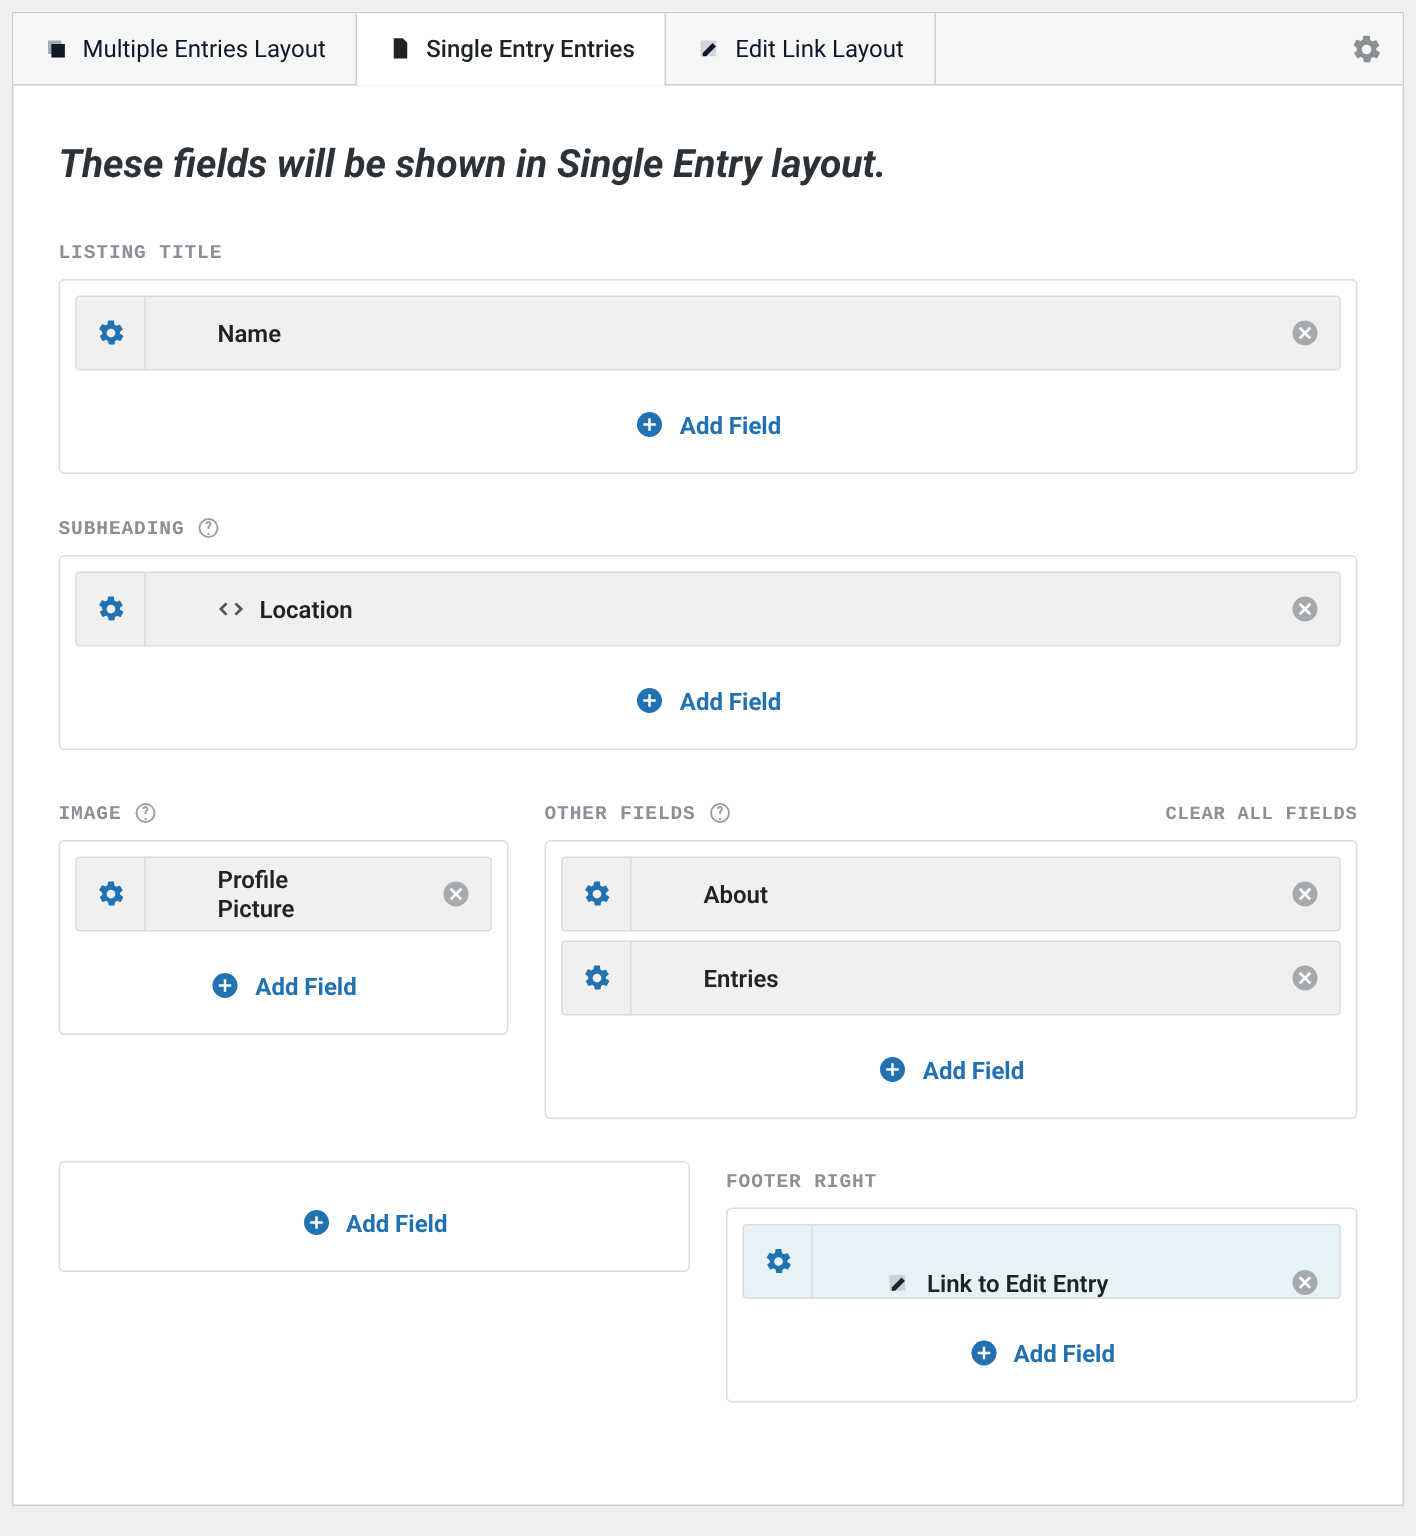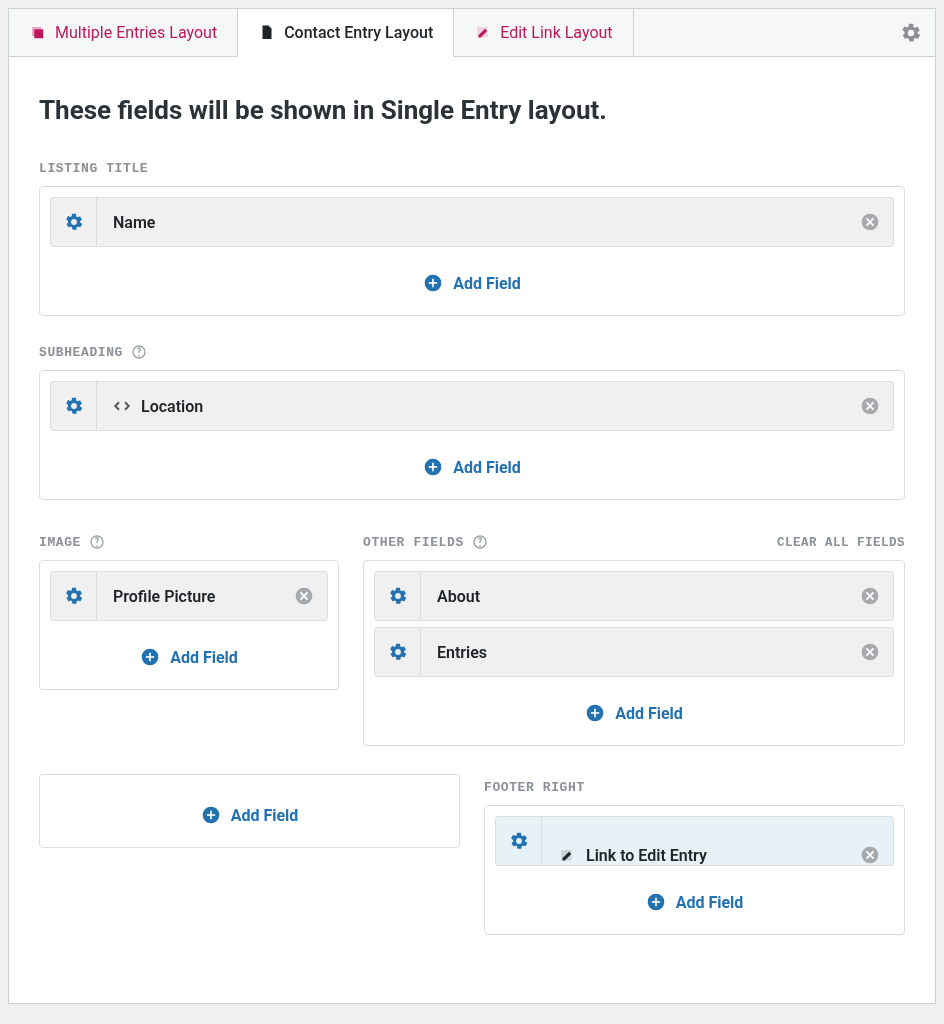--- a/index.html
+++ b/index.html
@@ -27,7 +27,7 @@
     gap: 8px;
     padding: 14px 20px;
     font-size: 16px;
-    color: #be185d;
+    color: #0f172a;
     border-right: 1px solid #ccd0d4;
     background: #f6f7f7;
     cursor: pointer;

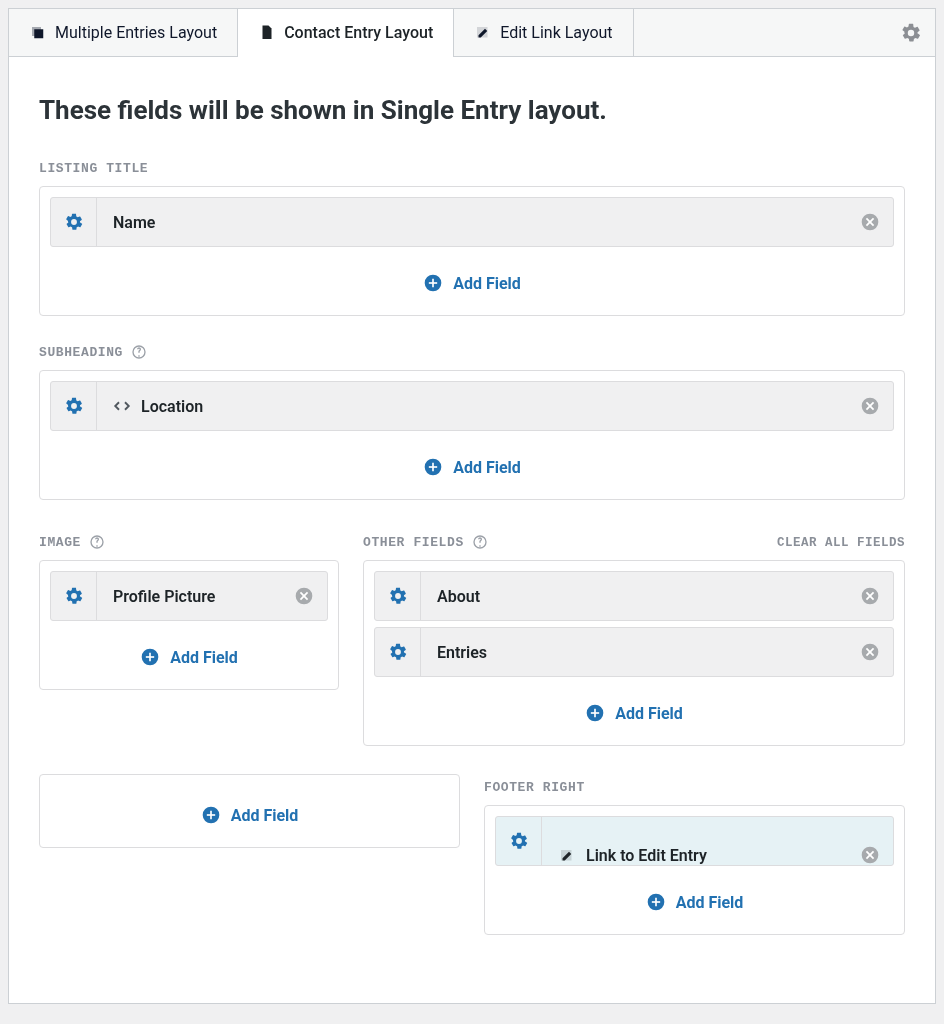--- a/index.html
+++ b/index.html
@@ -166,7 +166,7 @@
       <svg viewBox="0 0 24 24">
           <use href="#i-doc"></use>
         </svg>
-      <span>Contact Entry Layout</span>
+      <span>Single Entry Entries</span>
     </div>
     <div class="tab">
       <svg viewBox="0 0 24 24">

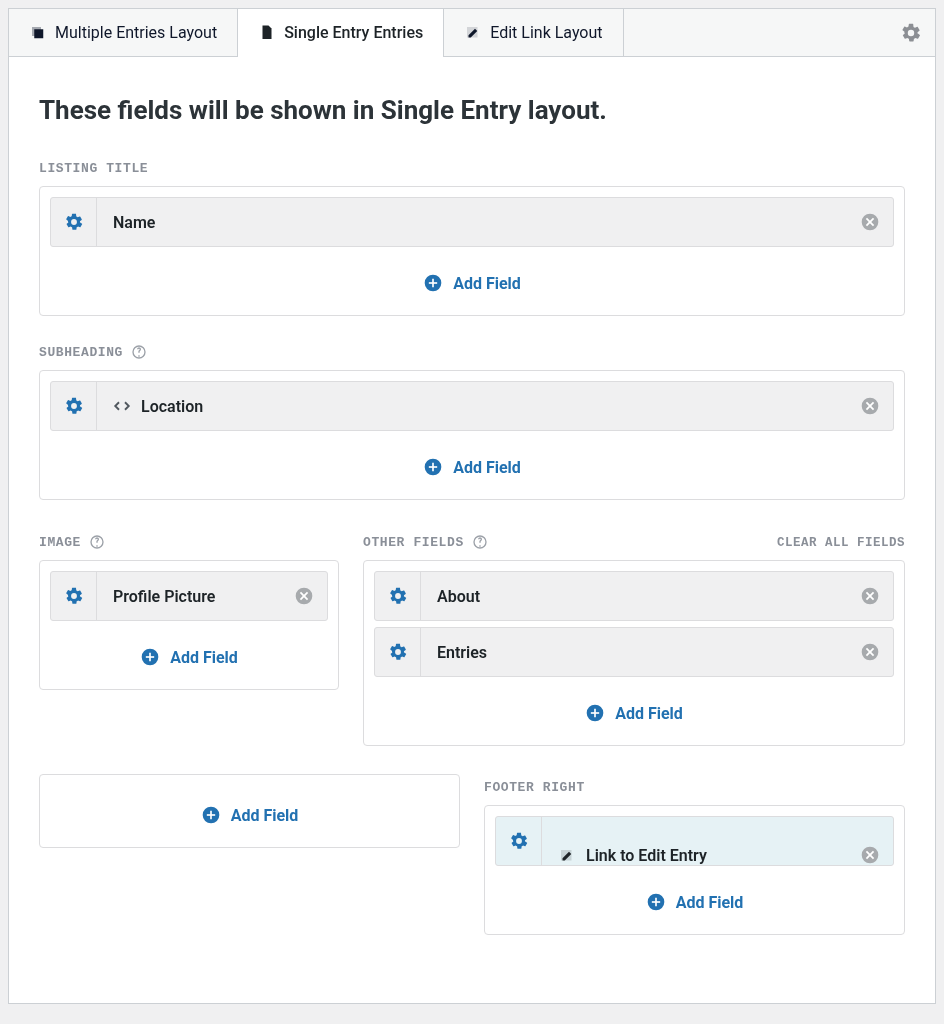--- a/index.html
+++ b/index.html
@@ -53,7 +53,7 @@
   .settings-btn svg { width:22px; height:22px; }
 
   .content { padding: 24px 30px 40px; }
-  h2.page-title { font-size: 26px; font-weight:700; margin: 14px 0 36px; color:#2c3338; }
+  h2.page-title { font-size: 26px; font-weight:700; margin: 14px 0 36px; color:#2c3338;font-style:italic; }
 
   .section-hdr {
     display:flex; align-items:flex-end; justify-content:space-between;

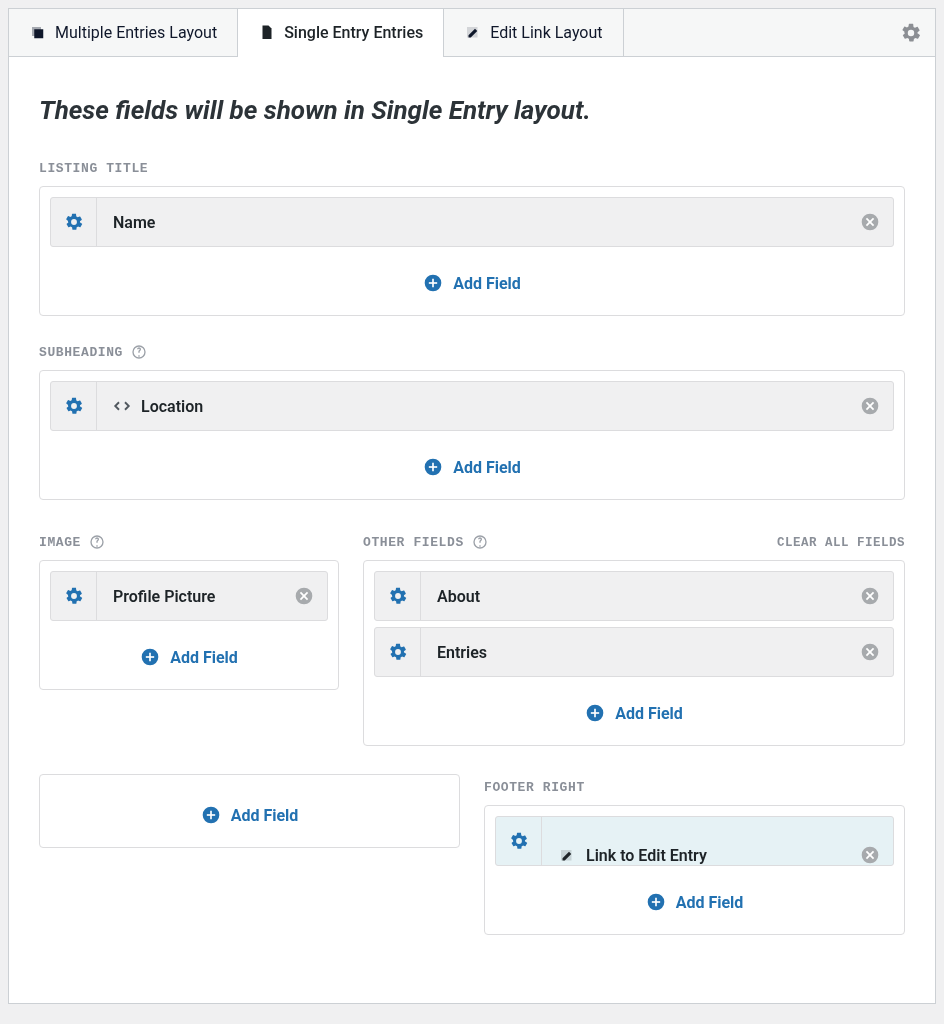--- a/index.html
+++ b/index.html
@@ -80,7 +80,7 @@
     display:flex; align-items:center;
     background:#f0f0f1;
     border:1px solid #dcdcde; border-radius:3px;
-    margin-bottom:6px; height:50px;
+    margin-bottom:6px; height:50px;gap:32px;
   }
   .field-row:last-of-type { margin-bottom:0; }
   .field-row.highlight { background:#e6f2f5;align-items:flex-end; }

